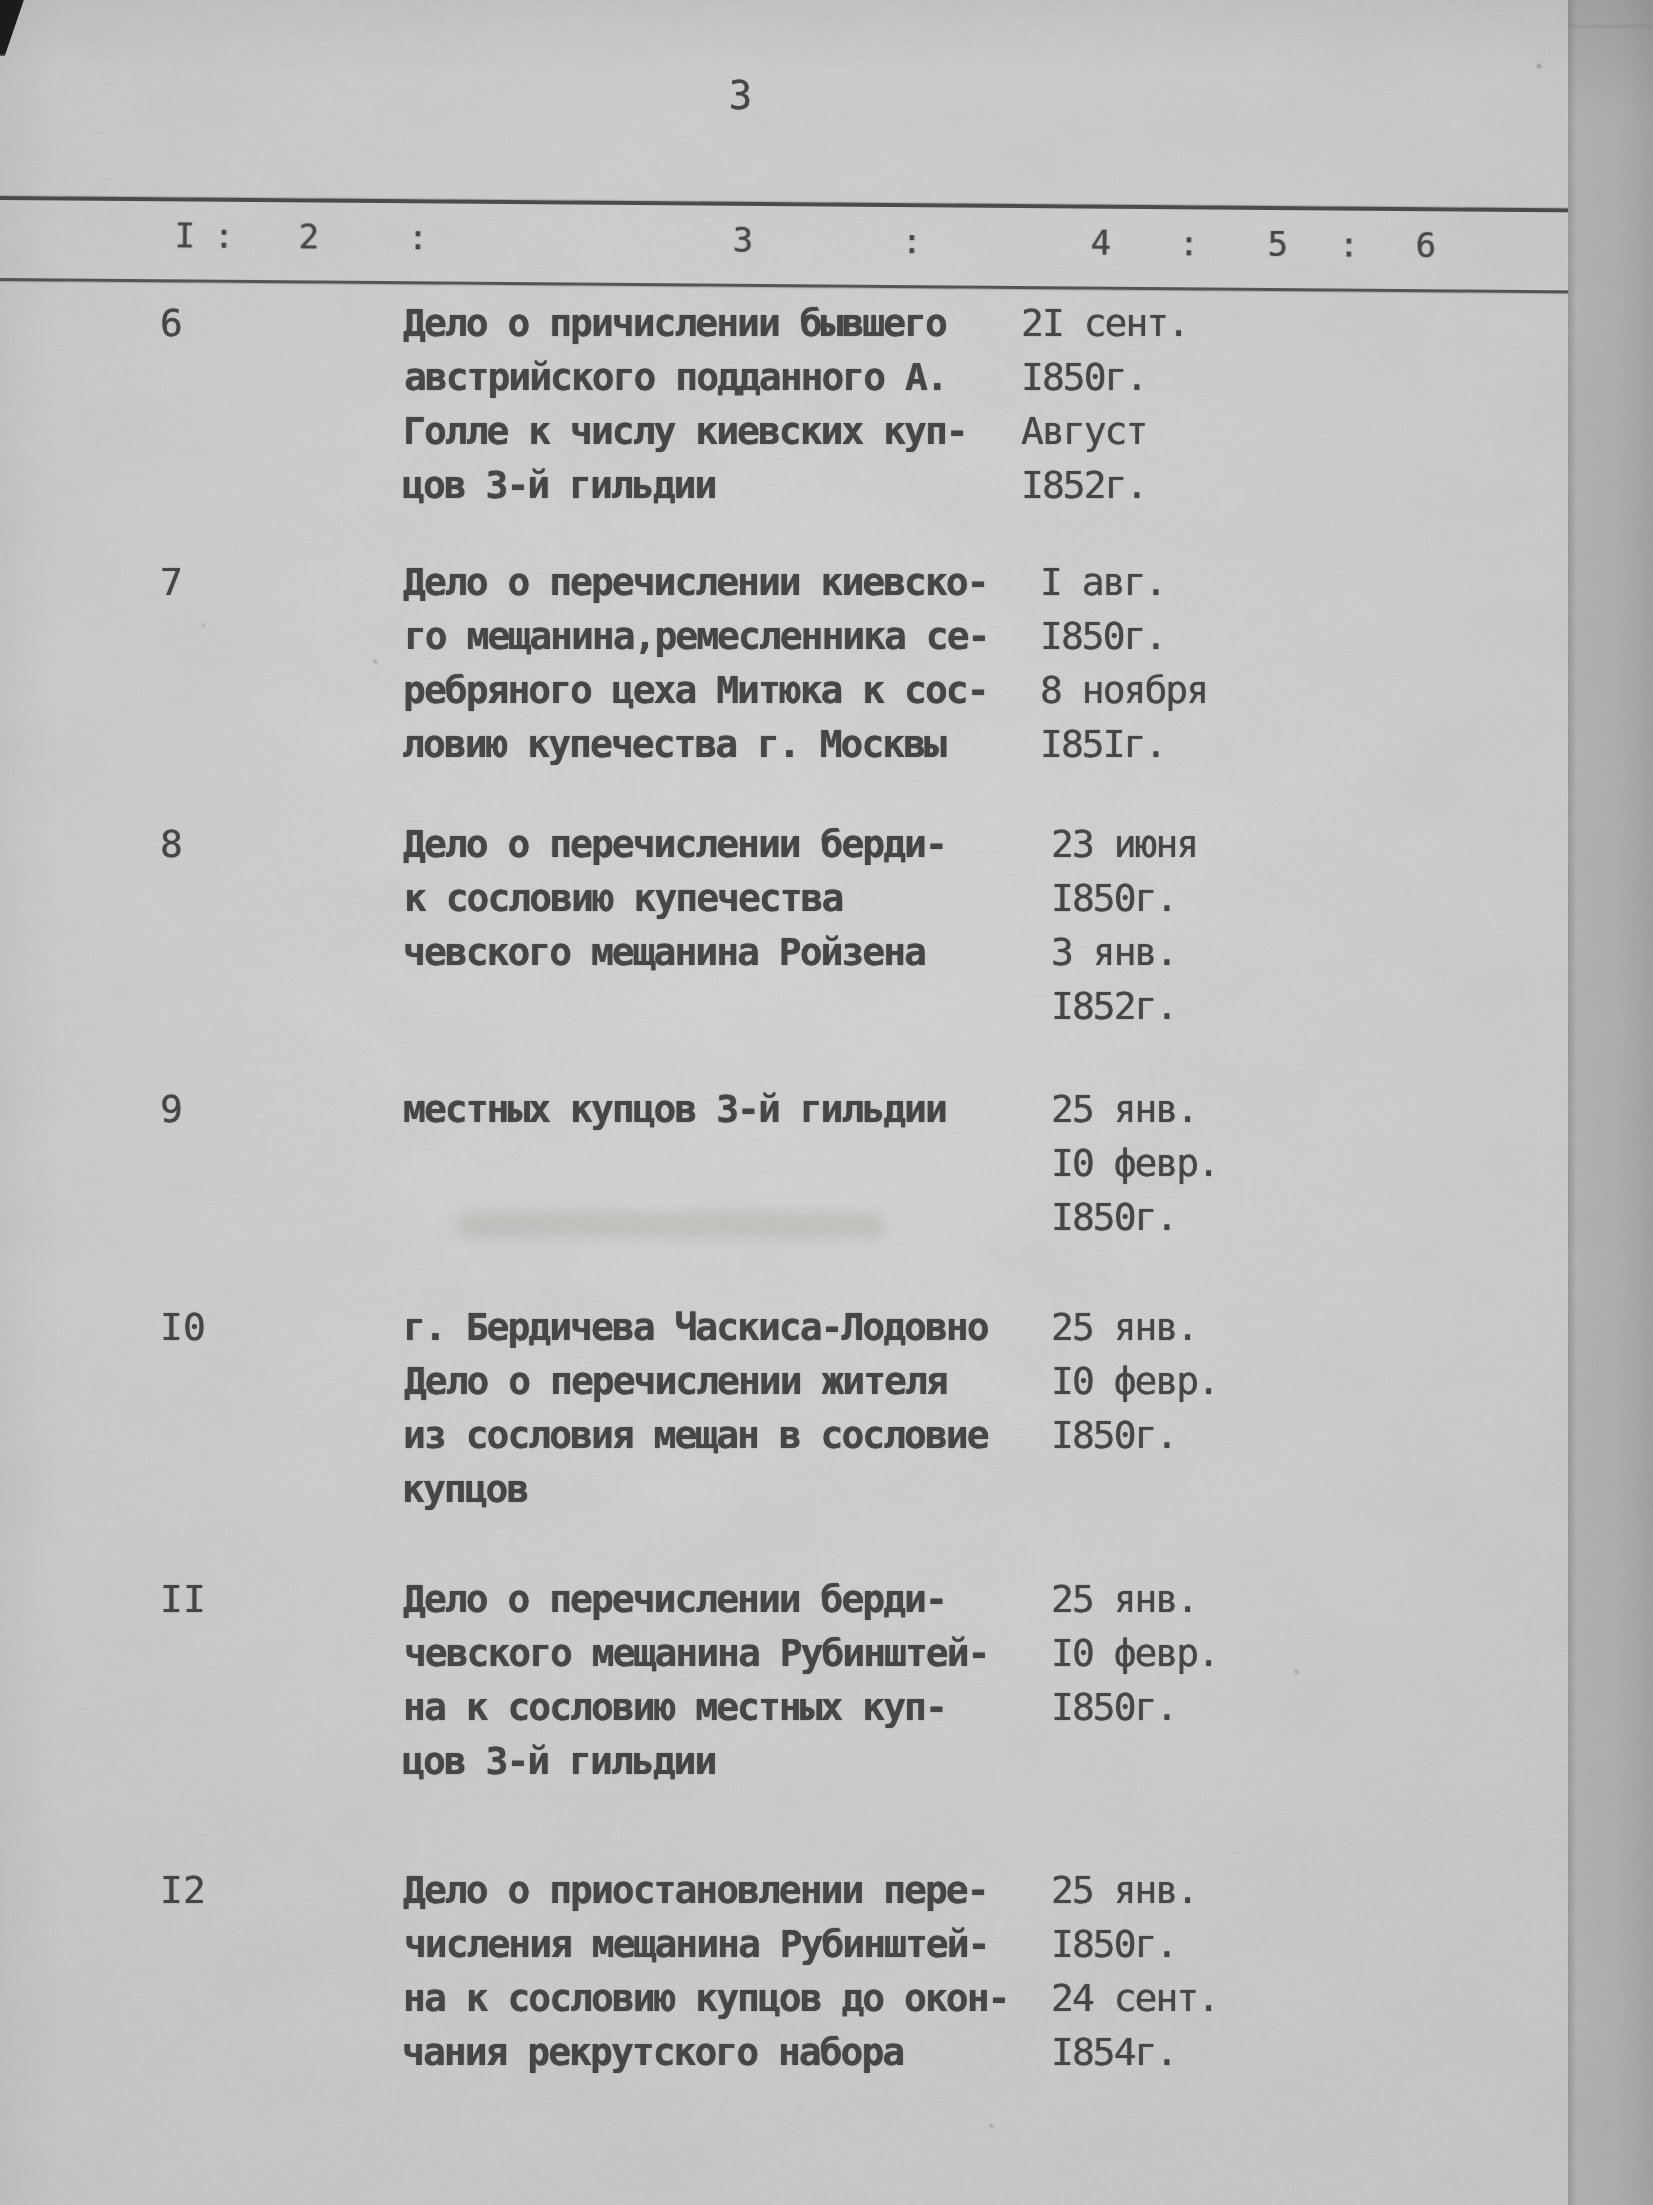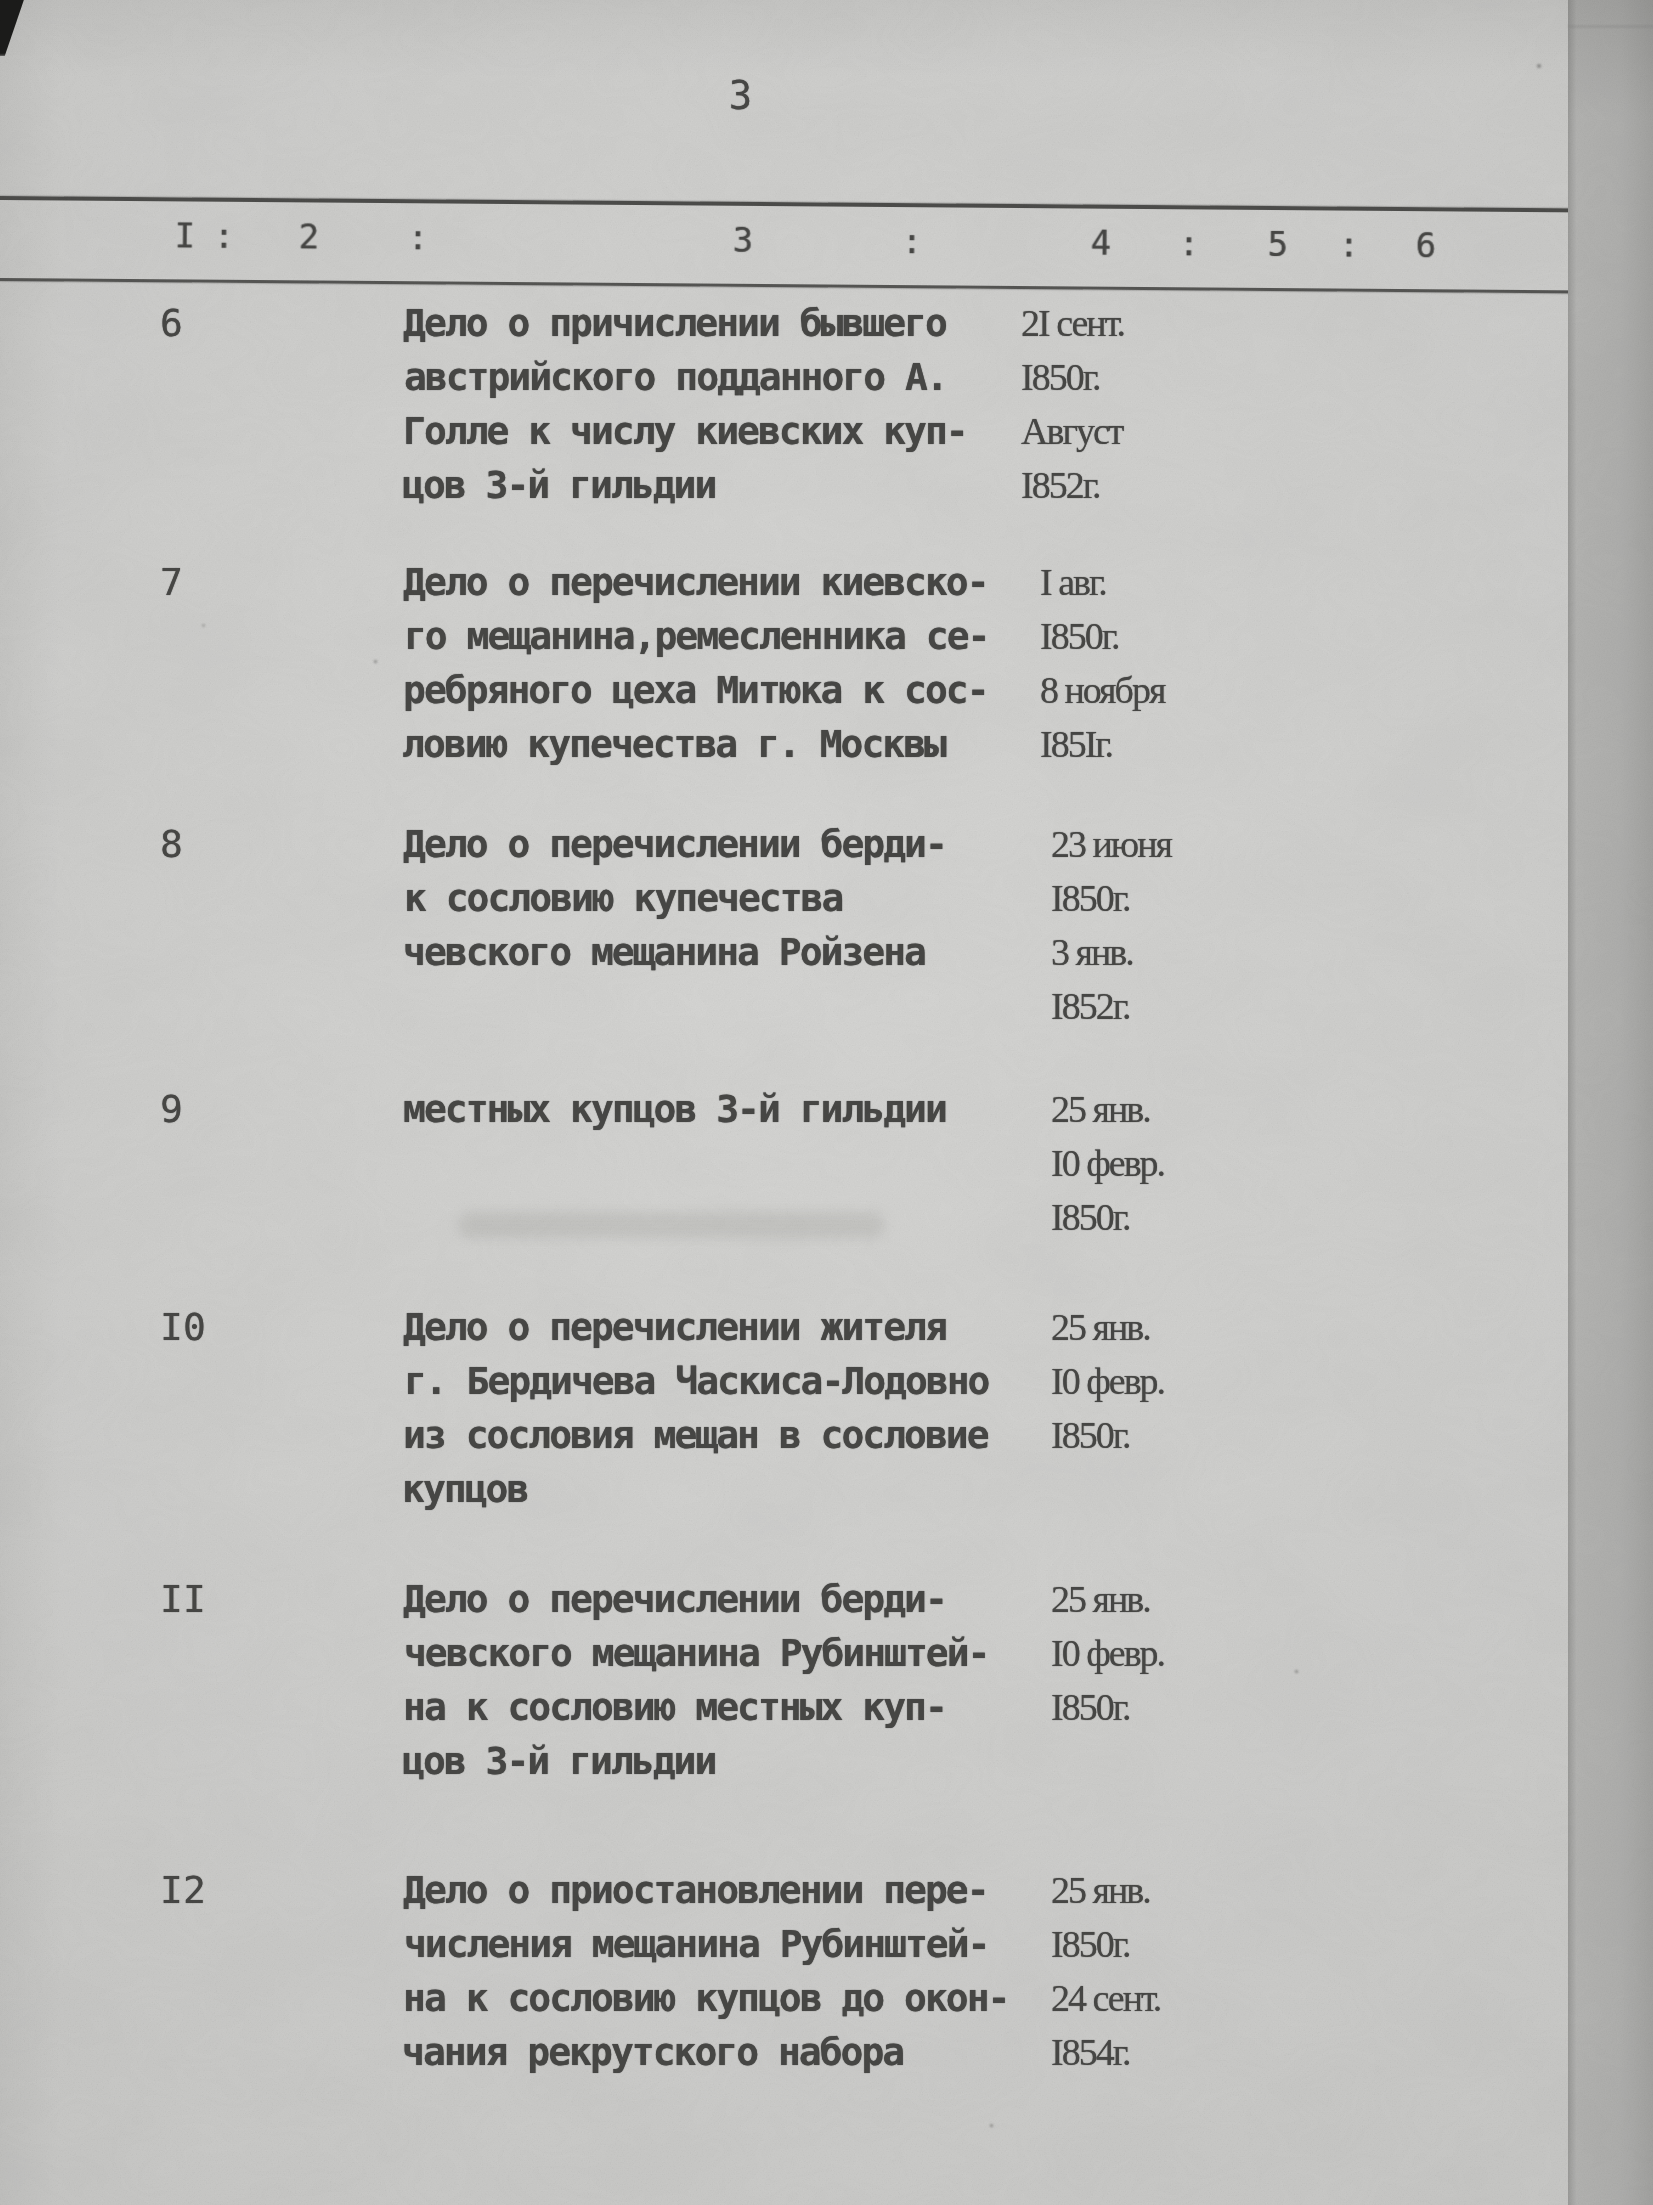--- a/index.html
+++ b/index.html
@@ -71,7 +71,7 @@
   .entry:nth-child(7){top:1863px}
   .no{position:absolute;left:160px;top:0;font-size:38px;line-height:54px;}
   .desc{position:absolute;left:403px;top:0;font-weight:bold;}
-  .dates{position:absolute;left:1051px;top:0;font-family:Liberation Serif, serif;}
+  .dates{position:absolute;left:1051px;top:0;}
   .entry:nth-child(1) .dates{left:1021px}
   .entry:nth-child(2) .dates{left:1040px}
   .line{

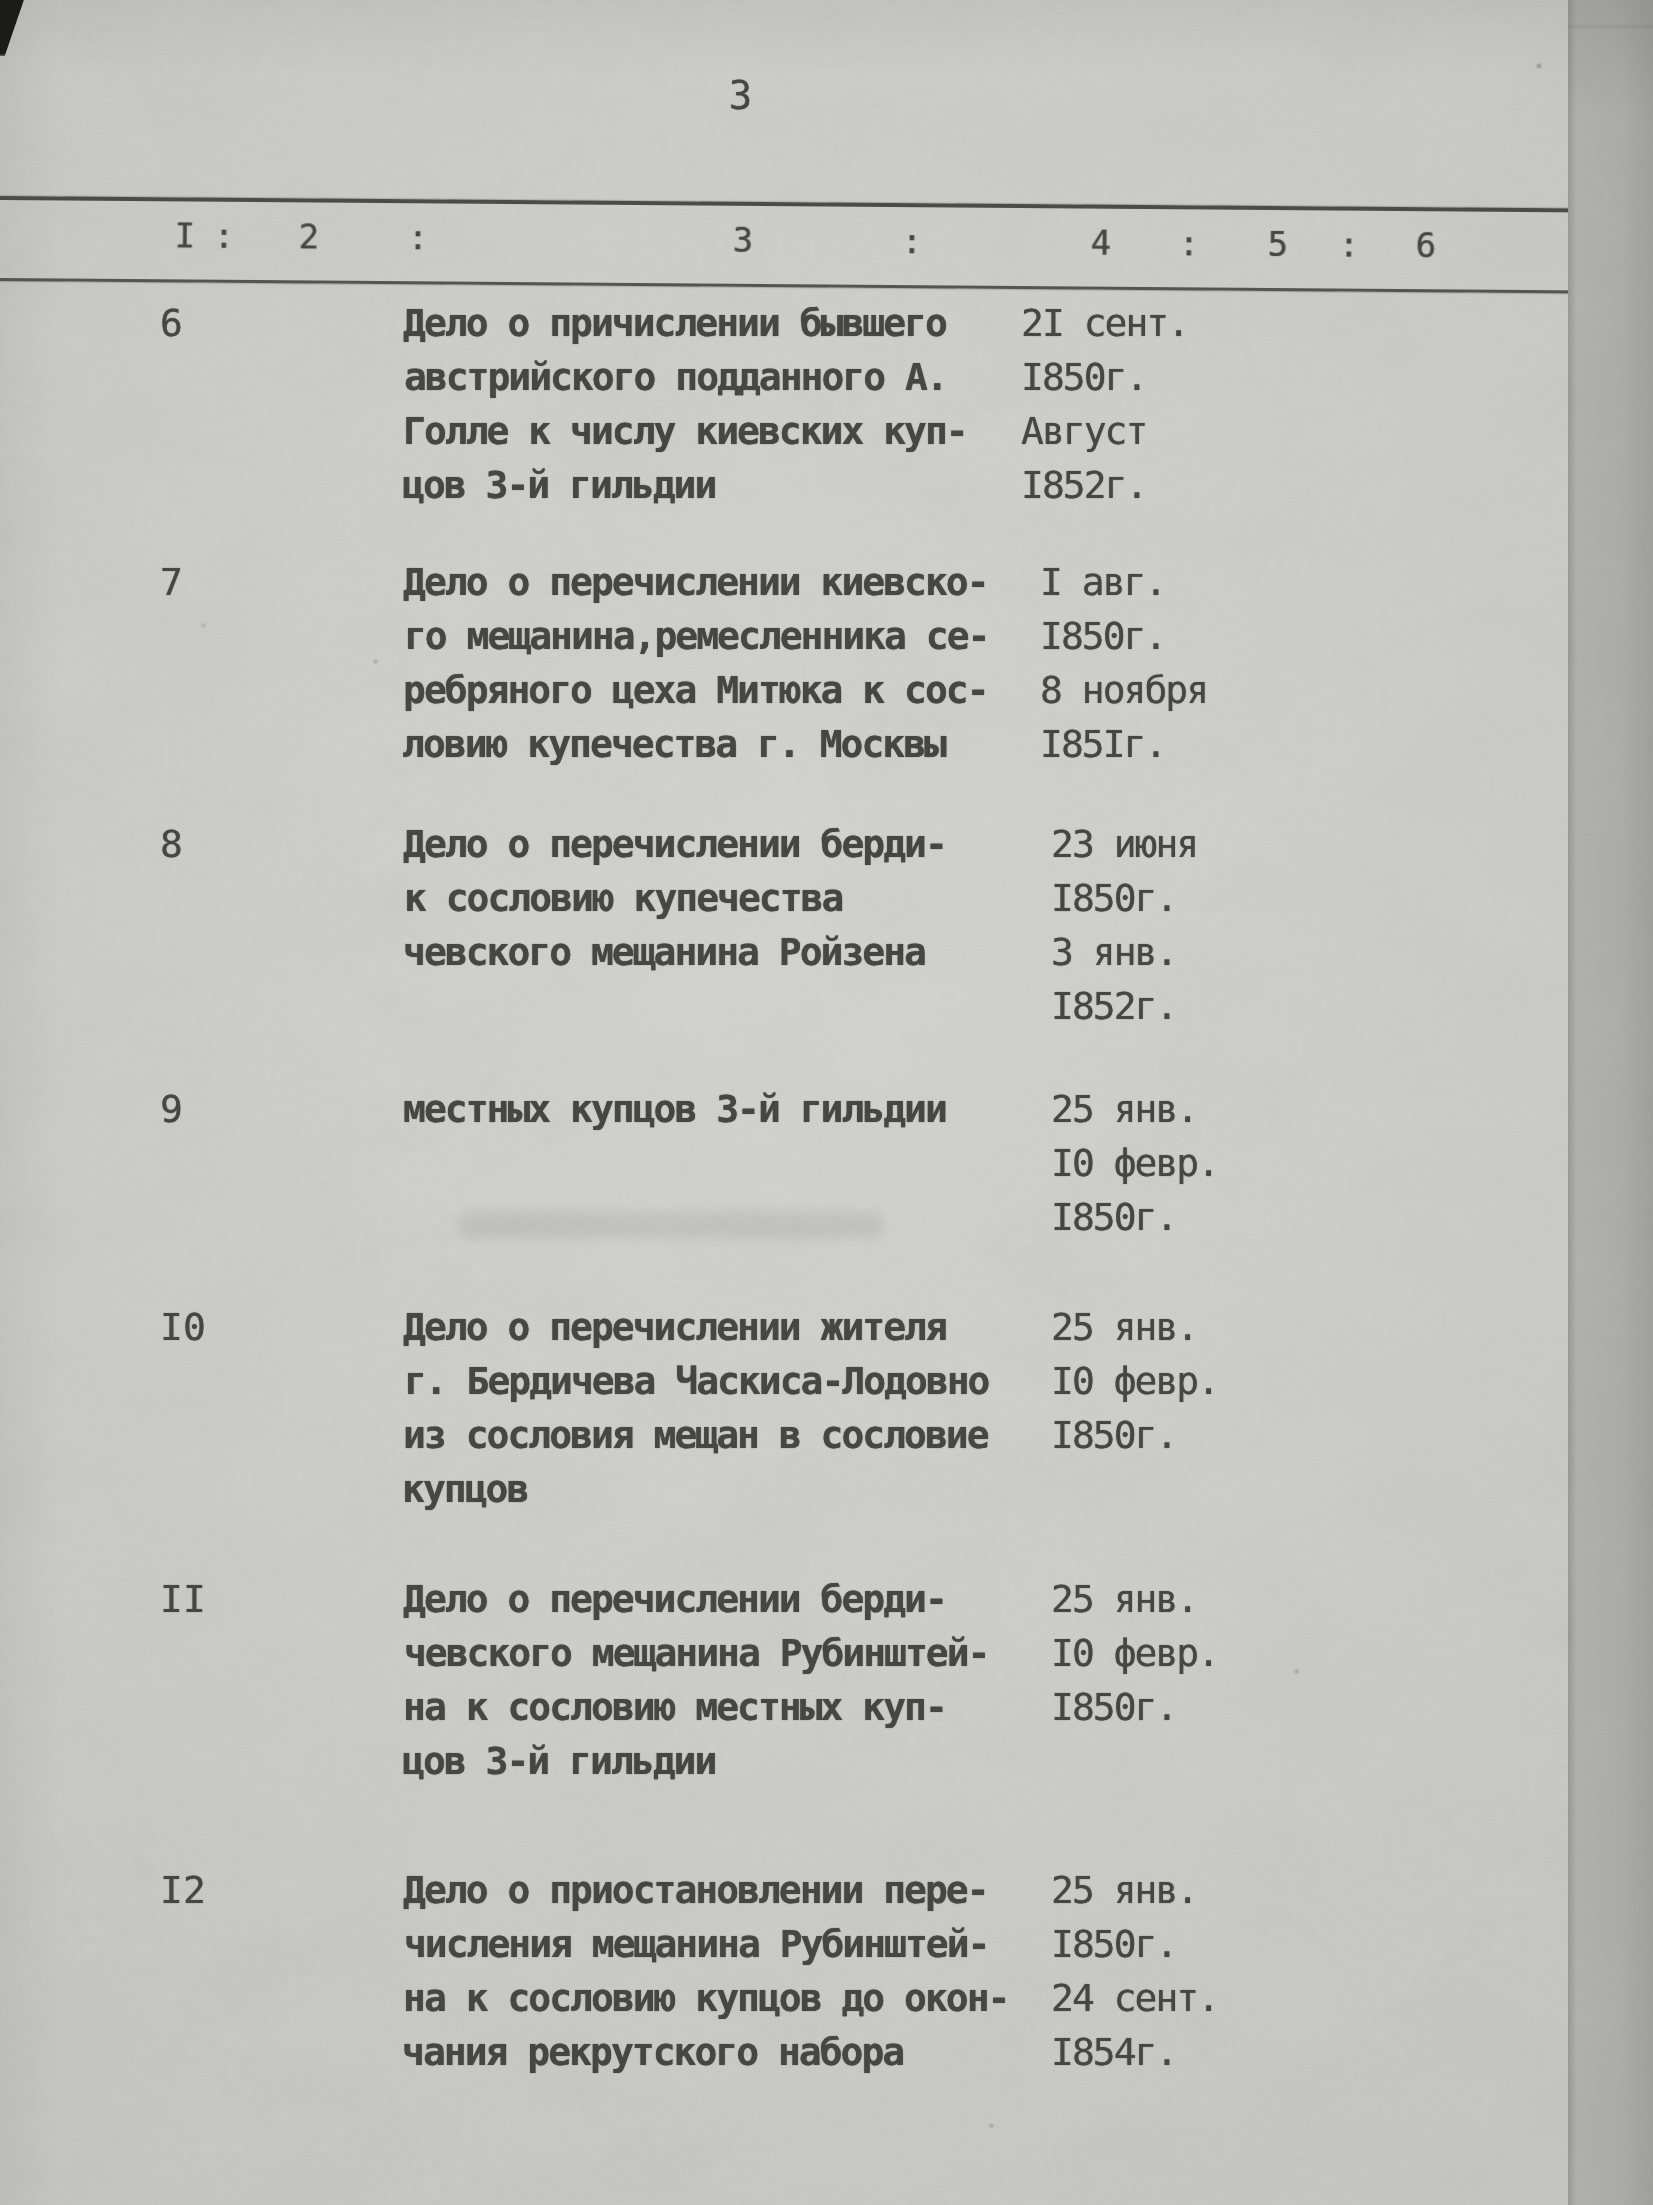--- a/index.html
+++ b/index.html
@@ -178,8 +178,8 @@
       <div class="entry">
         <div class="no ink">I0</div>
         <div class="desc">
+          <div class="line ink">г. Бердичева Часкиса-Лодовно</div>
           <div class="line ink">Дело о перечислении жителя</div>
-          <div class="line ink">г. Бердичева Часкиса-Лодовно</div>
           <div class="line ink">из сословия мещан в сословие</div>
           <div class="line ink">купцов</div>
         </div>

